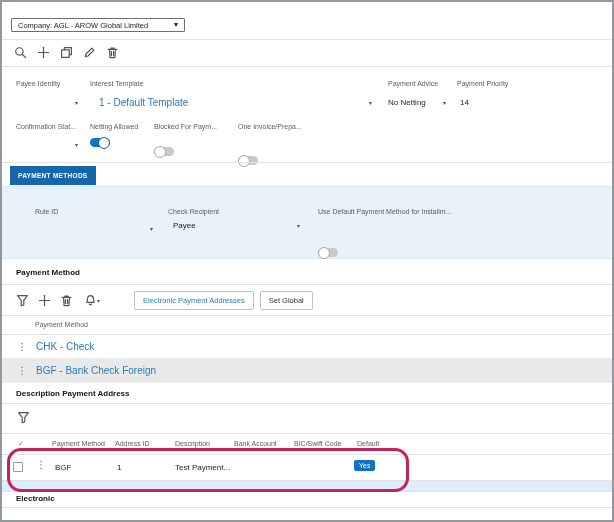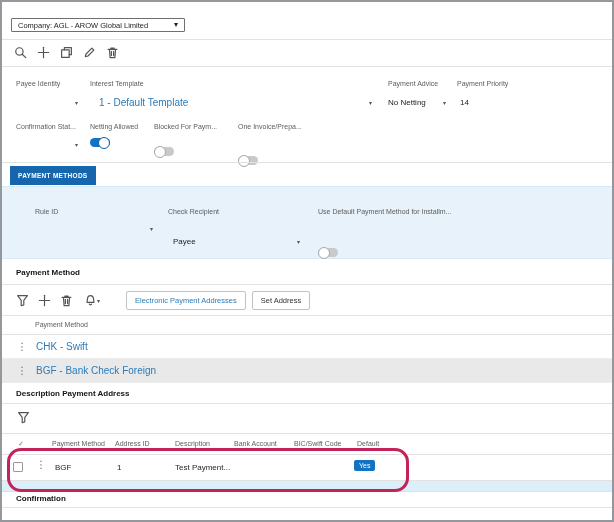--- a/index.html
+++ b/index.html
@@ -129,7 +129,7 @@
   </div>
 
   <span class="lbl abs" style="left:166px;top:206px">Check Recipient</span>
-  <div class="field abs" style="left:166px;top:232px;width:132px;height:15px;padding-left:5px">
+  <div class="field abs" style="left:166px;top:216px;width:132px;height:15px;padding-left:5px">
     <span class="val">Payee</span>
     <span class="caret">▾</span>
   </div>

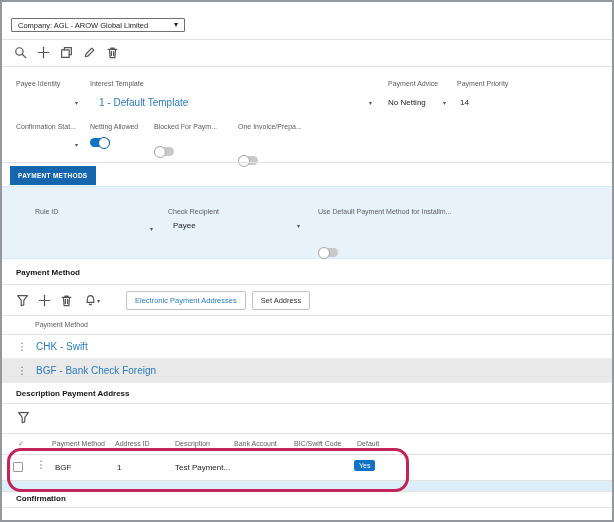--- a/index.html
+++ b/index.html
@@ -164,7 +164,7 @@
         </svg>
       <span class="caret">▾</span>
     </span>
-    <button class="btn blue" style="margin-left:16px">Electronic Payment Addresses</button>
+    <button class="btn blue" style="margin-left:24px">Electronic Payment Addresses</button>
     <button class="btn dark">Set Address</button>
   </div>
 

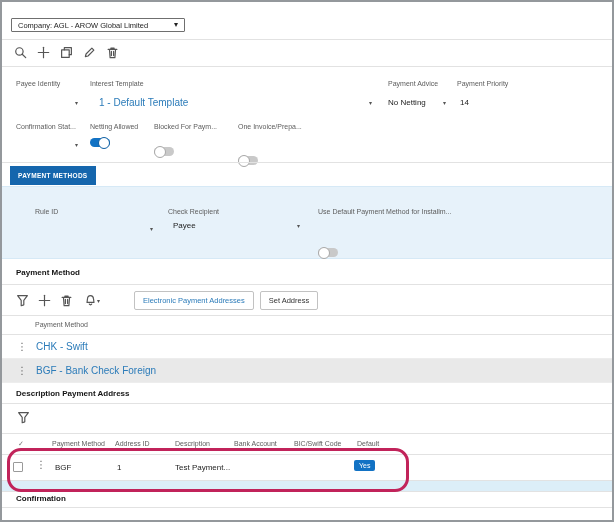--- a/index.html
+++ b/index.html
@@ -165,7 +165,7 @@
       <span class="caret">▾</span>
     </span>
     <button class="btn blue" style="margin-left:24px">Electronic Payment Addresses</button>
-    <button class="btn dark">Set Address</button>
+    <button class="btn dark">Set Global</button>
   </div>
 
   <div class="divider" style="top:313px"></div>

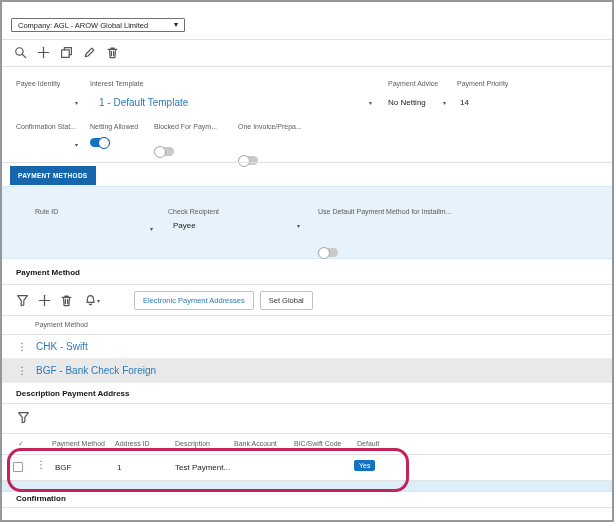--- a/index.html
+++ b/index.html
@@ -174,7 +174,7 @@
 
   <div class="grid-row abs" style="top:333px">
     <span class="kebab">⋮</span>
-    <span class="link">CHK - Swift</span>
+    <span class="link">CHK - Check</span>
   </div>
   <div class="grid-row abs selected" style="top:357px">
     <span class="kebab">⋮</span>

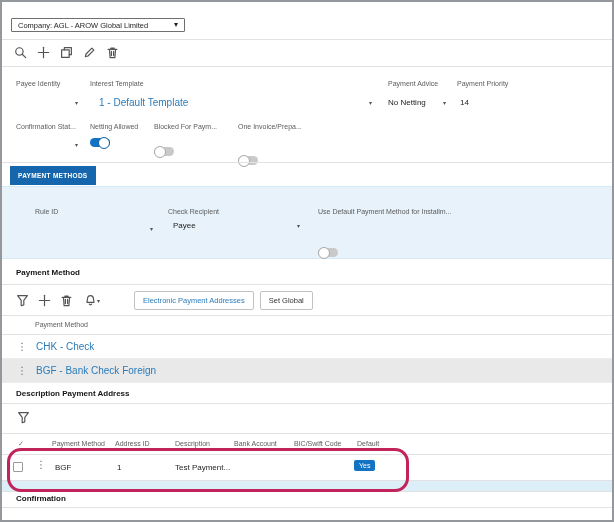--- a/index.html
+++ b/index.html
@@ -214,7 +214,7 @@
   <div class="strip abs" style="left:0;top:479px;width:614px;height:10px"></div>
   <div class="divider" style="top:489px"></div>
 
-  <span class="sect-title abs" style="left:14px;top:492px">Confirmation</span>
+  <span class="sect-title abs" style="left:14px;top:492px">Electronic</span>
   <div class="divider" style="top:505px"></div>
 
   <div class="annotation abs" style="left:5px;top:446px;width:402px;height:44px"></div>

